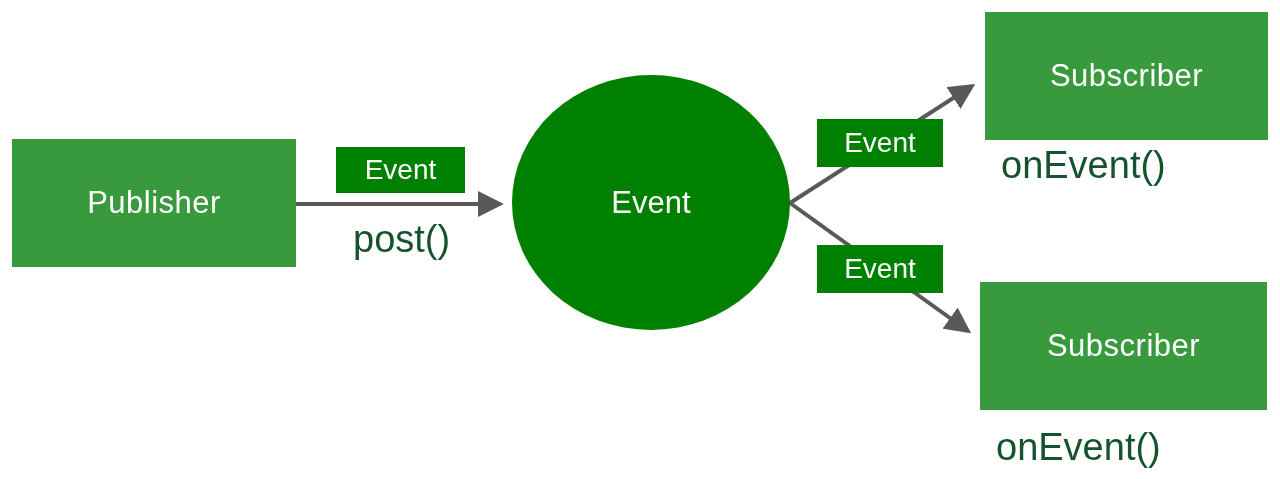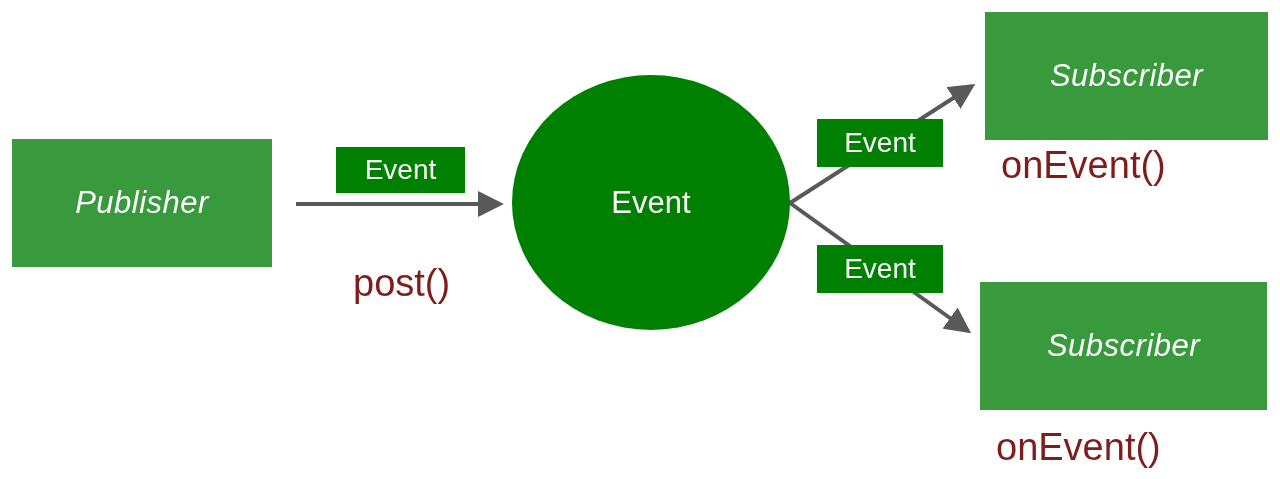--- a/index.html
+++ b/index.html
@@ -26,7 +26,6 @@
     font-size: 31px;
     font-weight: 300;
     letter-spacing: 0.5px;
-    font-style: italic;
   }
   
   .edge-label {

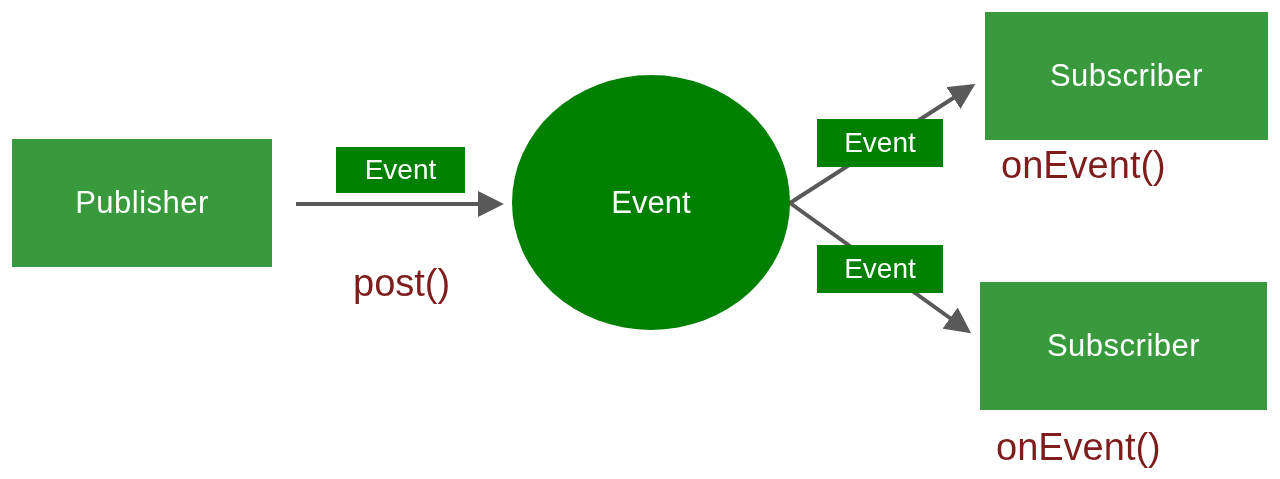--- a/index.html
+++ b/index.html
@@ -54,7 +54,7 @@
   }
   
   .method-label {
-    color: #7f1d1d;
+    color: #14532d;
     font-size: 38px;
     font-weight: 300;
     white-space: nowrap;

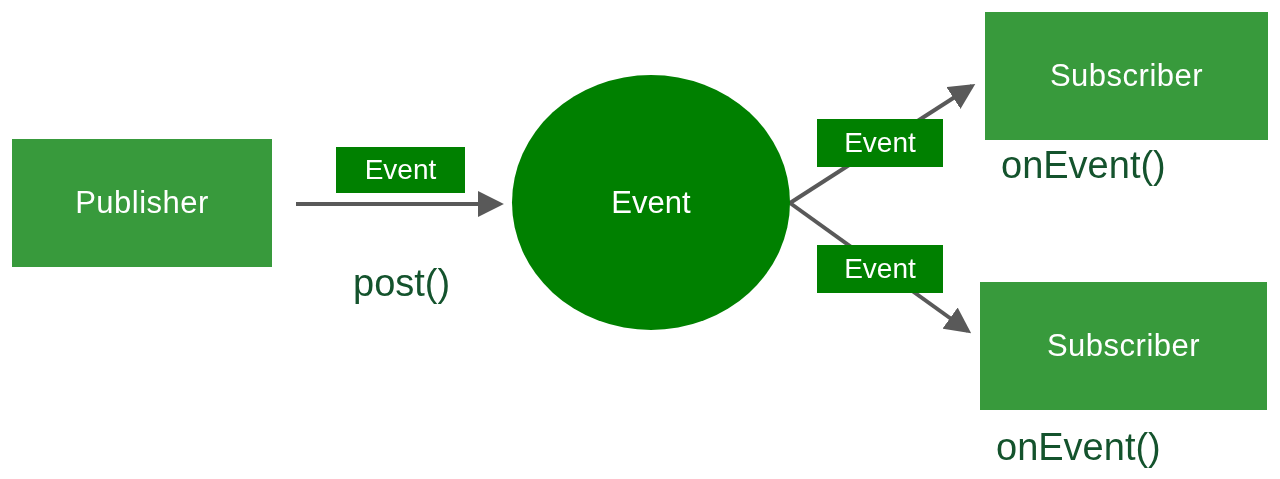--- a/index.html
+++ b/index.html
@@ -89,7 +89,7 @@
     <line x1="790" y1="203" x2="968" y2="331" stroke="#595959" stroke-width="4" marker-end="url(#arrowhead)"></line>
   </svg>
 
-  <div class="abs node-box node-layer" style="left:12px; top:139px; width:260px; height:128px;">
+  <div class="abs node-box node-layer" style="left:12px; top:139px; width:284px; height:128px;">
     <span>Publisher</span>
   </div>
 

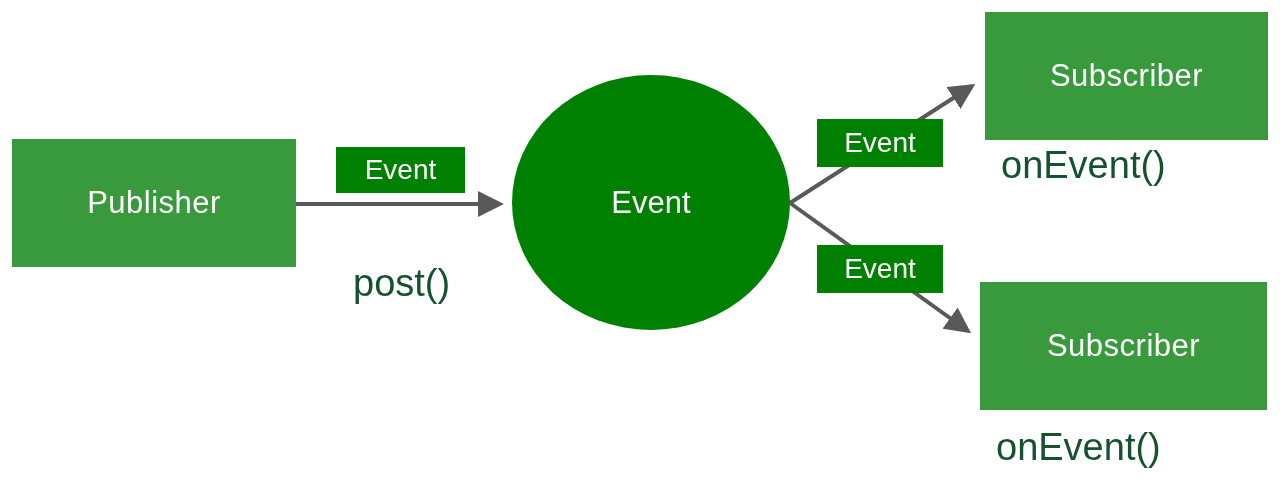--- a/index.html
+++ b/index.html
@@ -93,7 +93,7 @@
     <span>Publisher</span>
   </div>
 
-  <div class="abs method-label" style="left:353px; top:218px;margin-top:44px;">post()</div>
+  <div class="abs method-label" style="left:353px; top:218px;">post()</div>
 
   <div class="abs edge-label" style="left:336px; top:147px; width:129px; height:46px;">Event</div>
 

